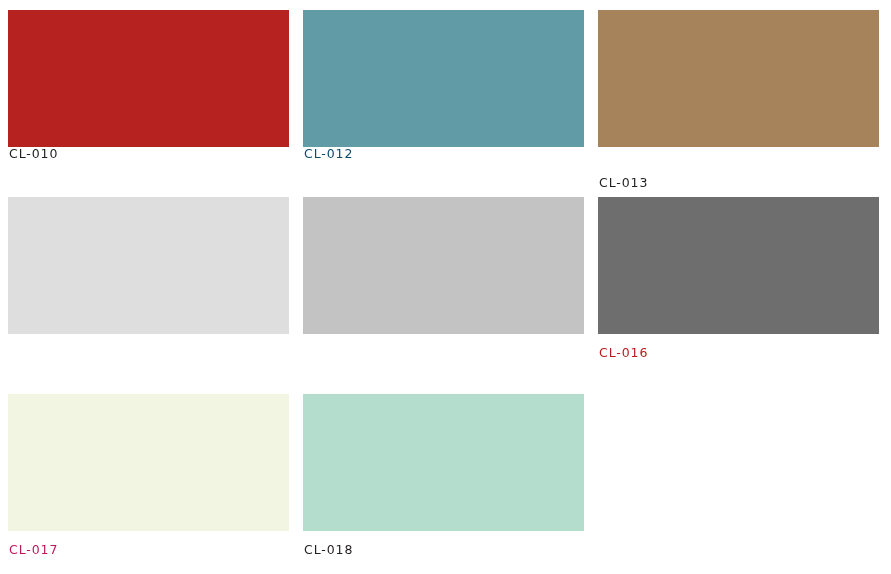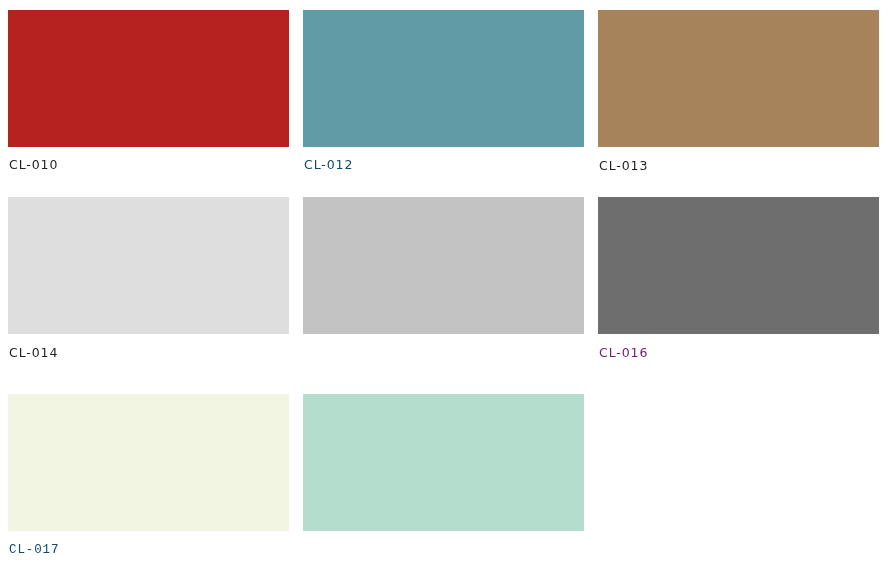--- a/index.html
+++ b/index.html
@@ -44,7 +44,6 @@
     line-height: 14px;
     color: #231f20;
     letter-spacing: 0.9px;
-    padding-top: 11px;
     padding-left: 1px;
     white-space: nowrap;
     user-select: none;

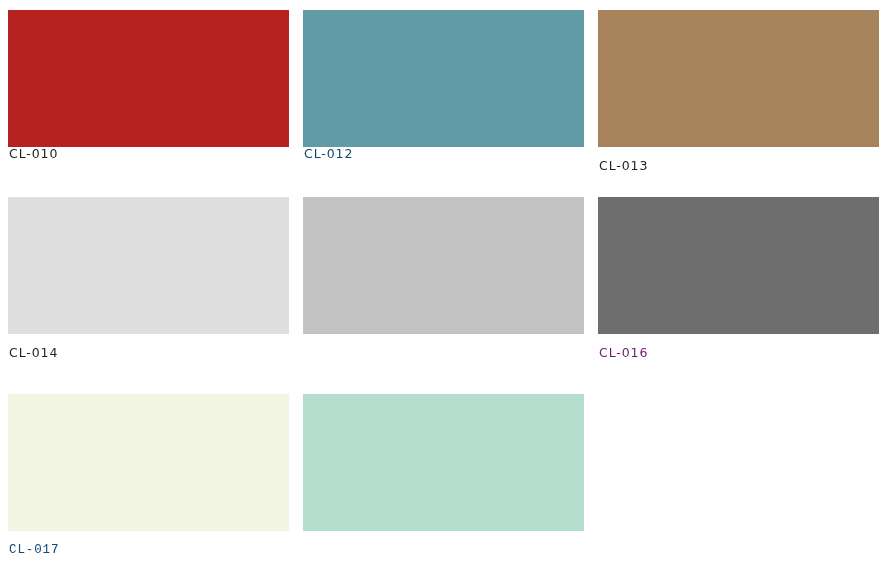--- a/index.html
+++ b/index.html
@@ -70,7 +70,7 @@
 
   <div class="swatch-cell row-2">
     <div class="swatch-chip" style="background-color:#a6835a;"></div>
-    <div class="swatch-label" style="color: rgb(35, 31, 32);">CL-013</div>
+    <div class="swatch-label" style="color: rgb(35, 31, 32); margin-top: 17px;">CL-013</div>
   </div>
 
   <div class="swatch-cell row-2">

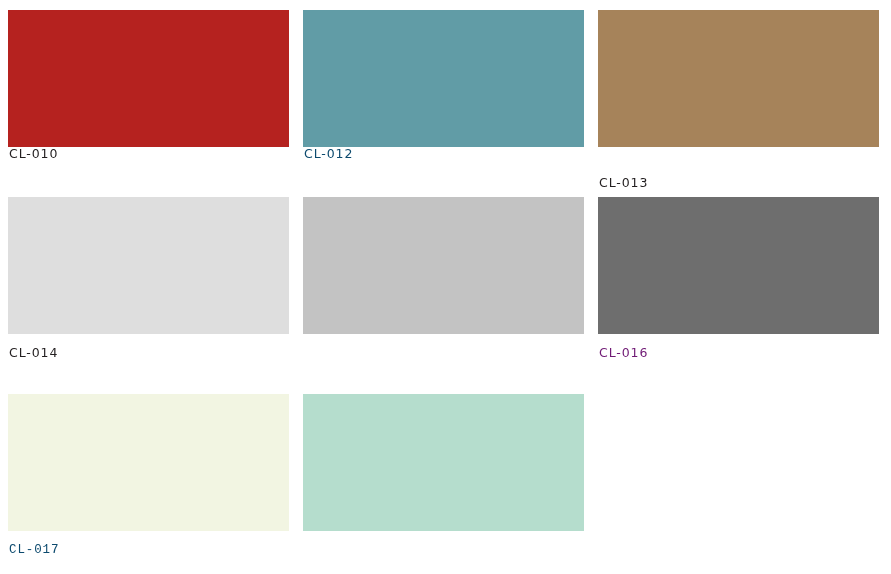--- a/index.html
+++ b/index.html
@@ -75,7 +75,6 @@
 
   <div class="swatch-cell row-2">
     <div class="swatch-chip" style="background-color:#dedede;"></div>
-    <div class="swatch-label" style="color: rgb(35, 31, 32);">CL-014</div>
   </div>
 
   <div class="swatch-cell row-2">

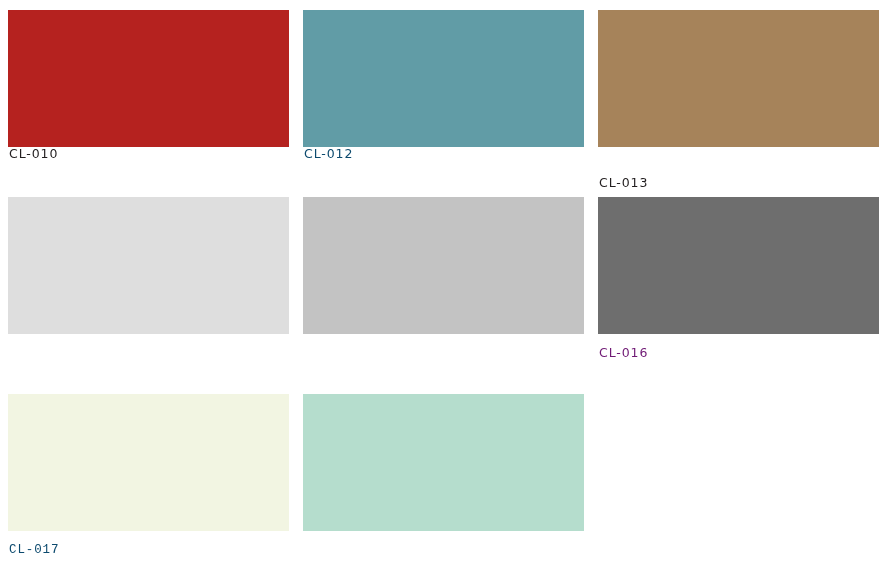--- a/index.html
+++ b/index.html
@@ -83,7 +83,7 @@
 
   <div class="swatch-cell row-3">
     <div class="swatch-chip" style="background-color:#6e6e6e;"></div>
-    <div class="swatch-label" style="color: #701a75;">CL-016</div>
+    <div class="swatch-label" style="color: #b91c1c;">CL-016</div>
   </div>
 
   <div class="swatch-cell row-3">

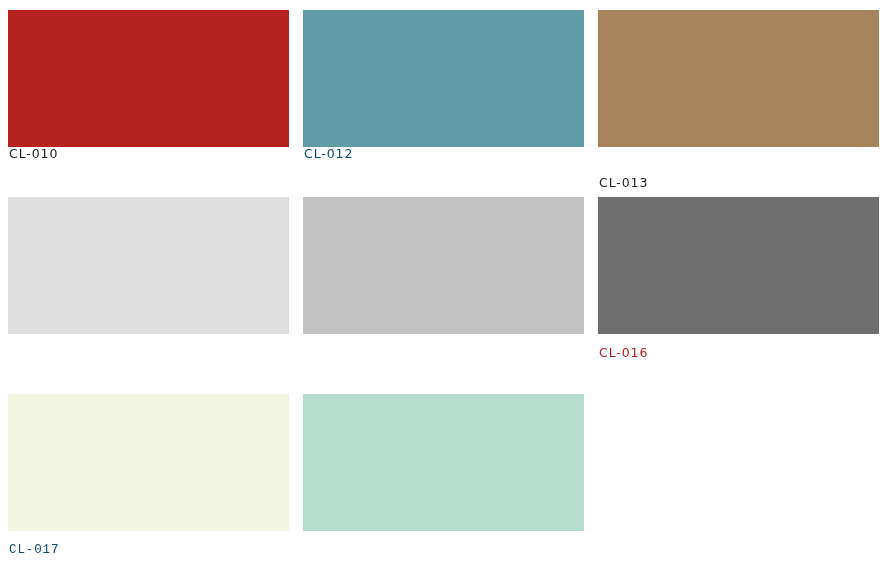--- a/index.html
+++ b/index.html
@@ -88,7 +88,7 @@
 
   <div class="swatch-cell row-3">
     <div class="swatch-chip" style="background-color:#f2f5e2;"></div>
-    <div class="swatch-label" style="color: #0c4a6e; font-family: Liberation Mono, monospace;">CL-017</div>
+    <div class="swatch-label" style="color: #be185d;">CL-017</div>
   </div>
 
   <div class="swatch-cell row-3">

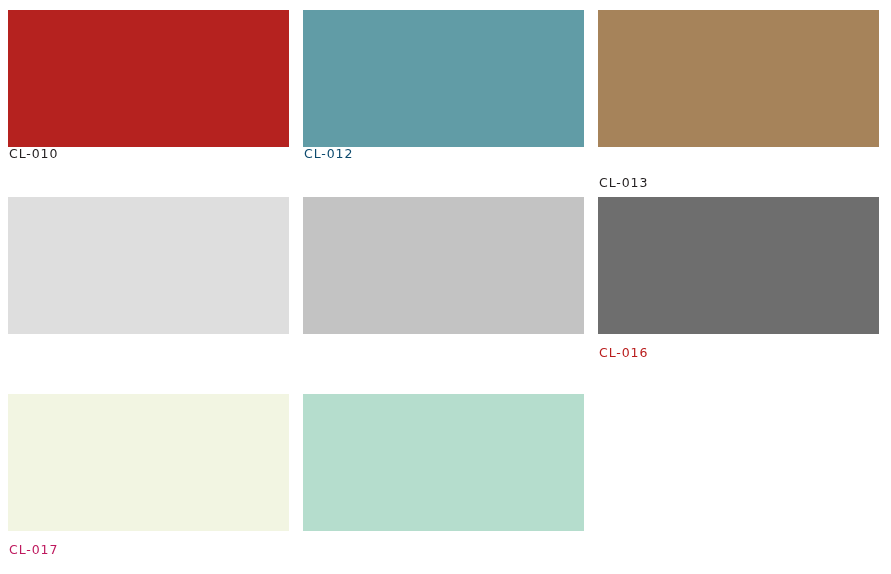--- a/index.html
+++ b/index.html
@@ -93,6 +93,7 @@
 
   <div class="swatch-cell row-3">
     <div class="swatch-chip" style="background-color:#b5ddcd;"></div>
+    <div class="swatch-label" style="color: rgb(35, 31, 32);">CL-018</div>
   </div>
 
 </div>

